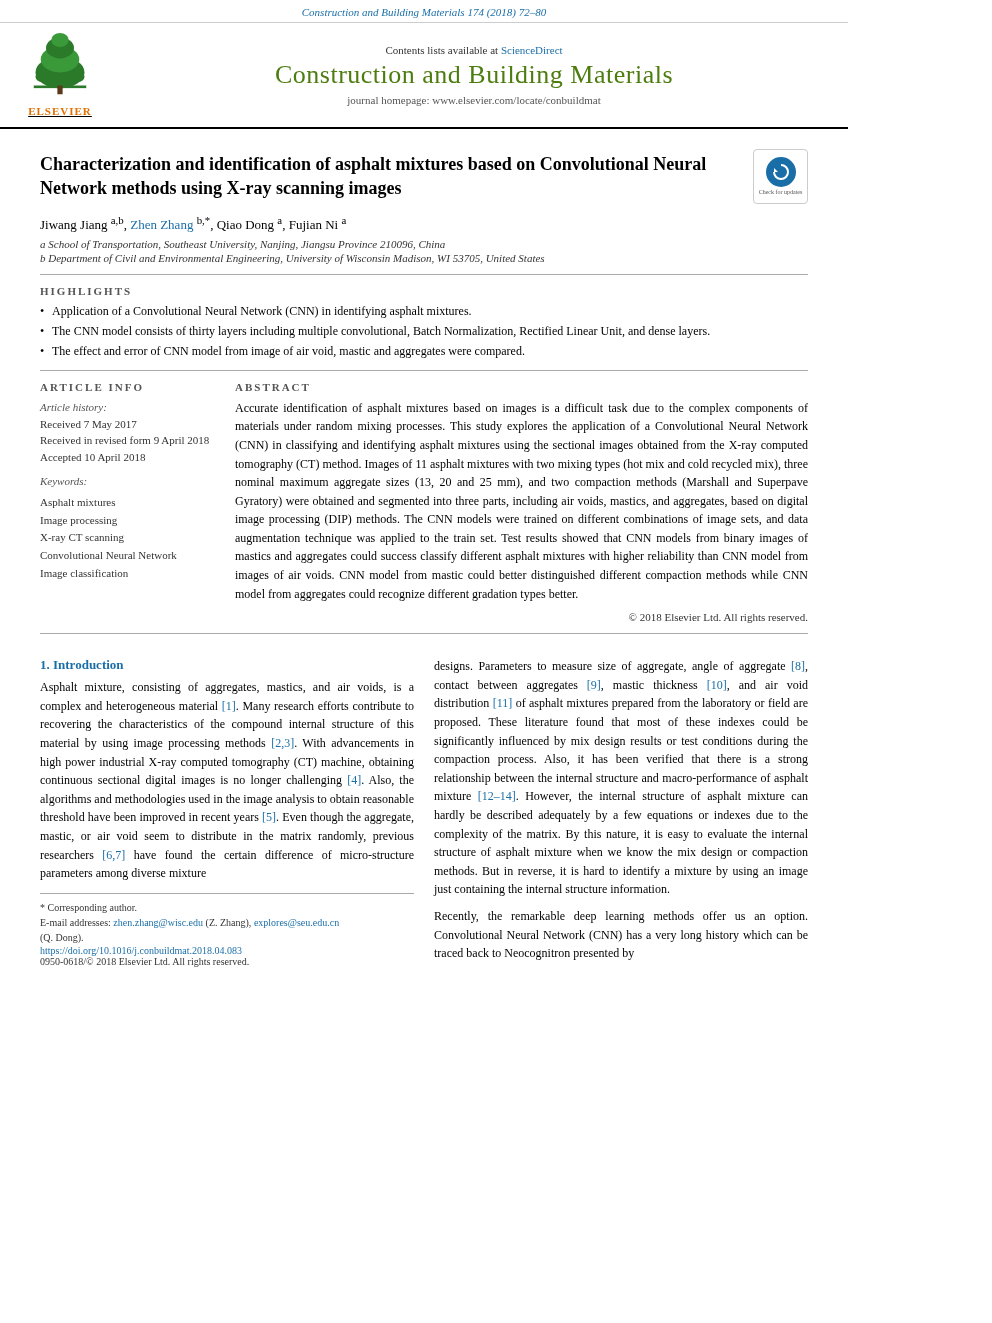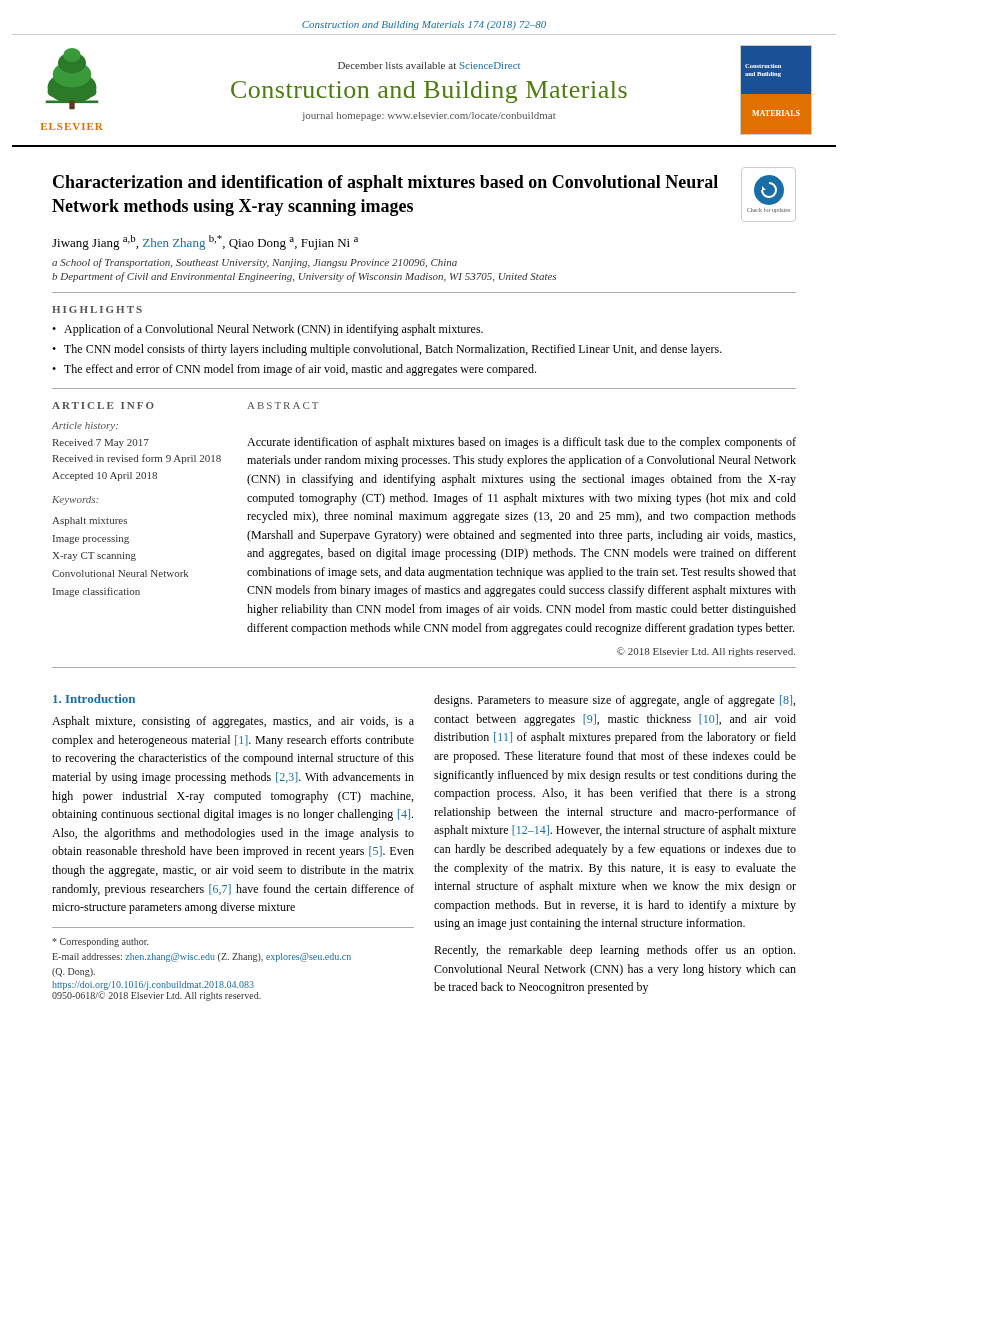--- a/index.html
+++ b/index.html
@@ -16,7 +16,7 @@
       width: 848px;
       min-height: 1323px;
       background: #fff;
-      padding: 12px;
+      padding: 0;
     }
 
     

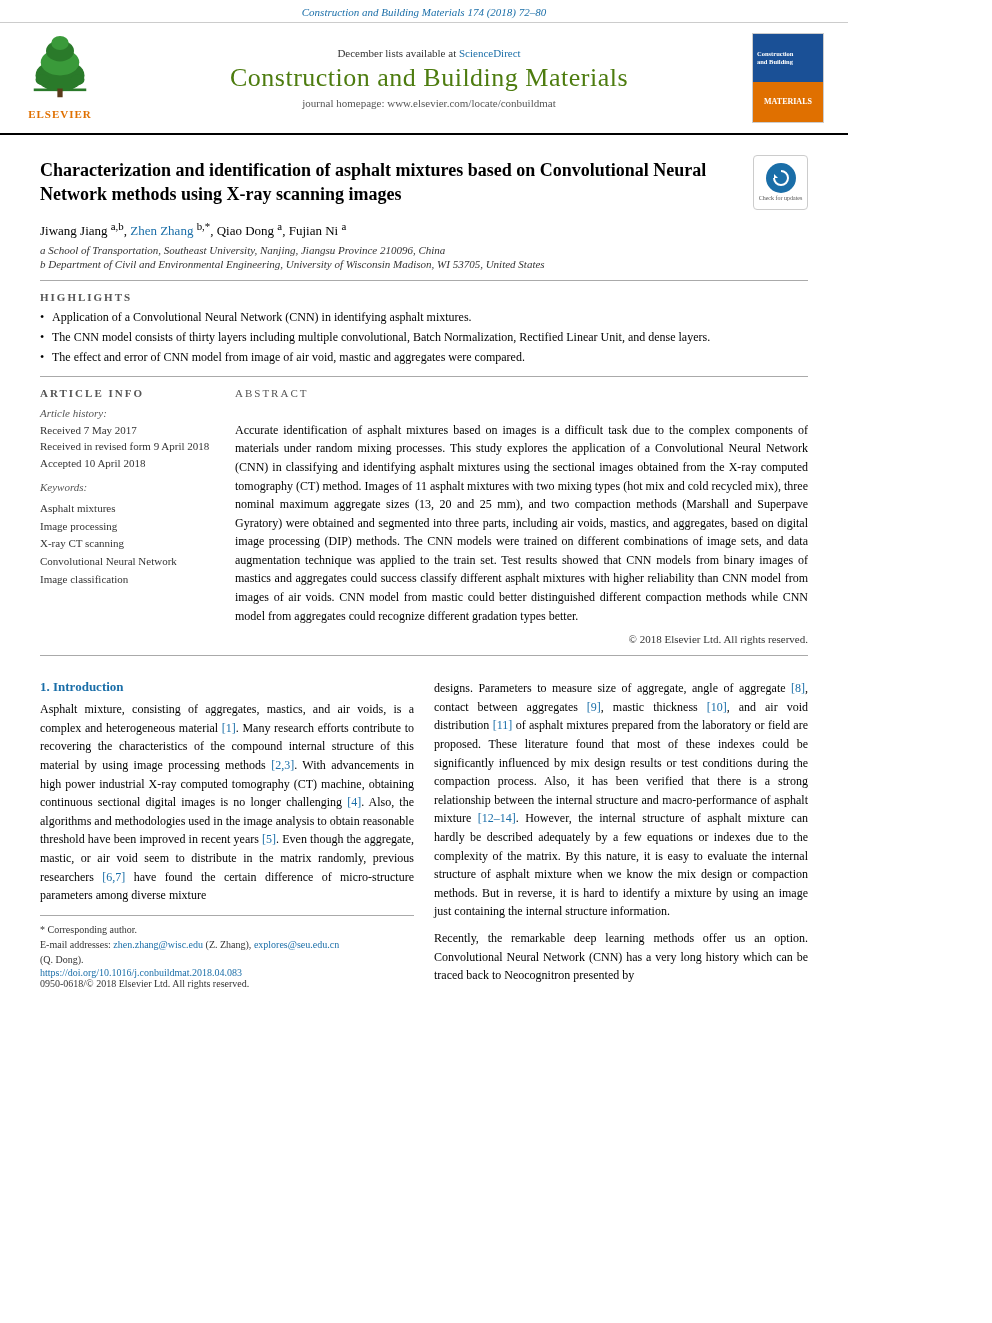--- a/index.html
+++ b/index.html
@@ -411,7 +411,7 @@
 
     <div class="journal-center">
       <div class="sciencedirect-line">
-        <span>December lists available at</span>
+        <span>Contents lists available at</span>
         <a class="sciencedirect-link" href="#">ScienceDirect</a>
       </div>
       <div class="journal-title-main">Construction and Building Materials</div>

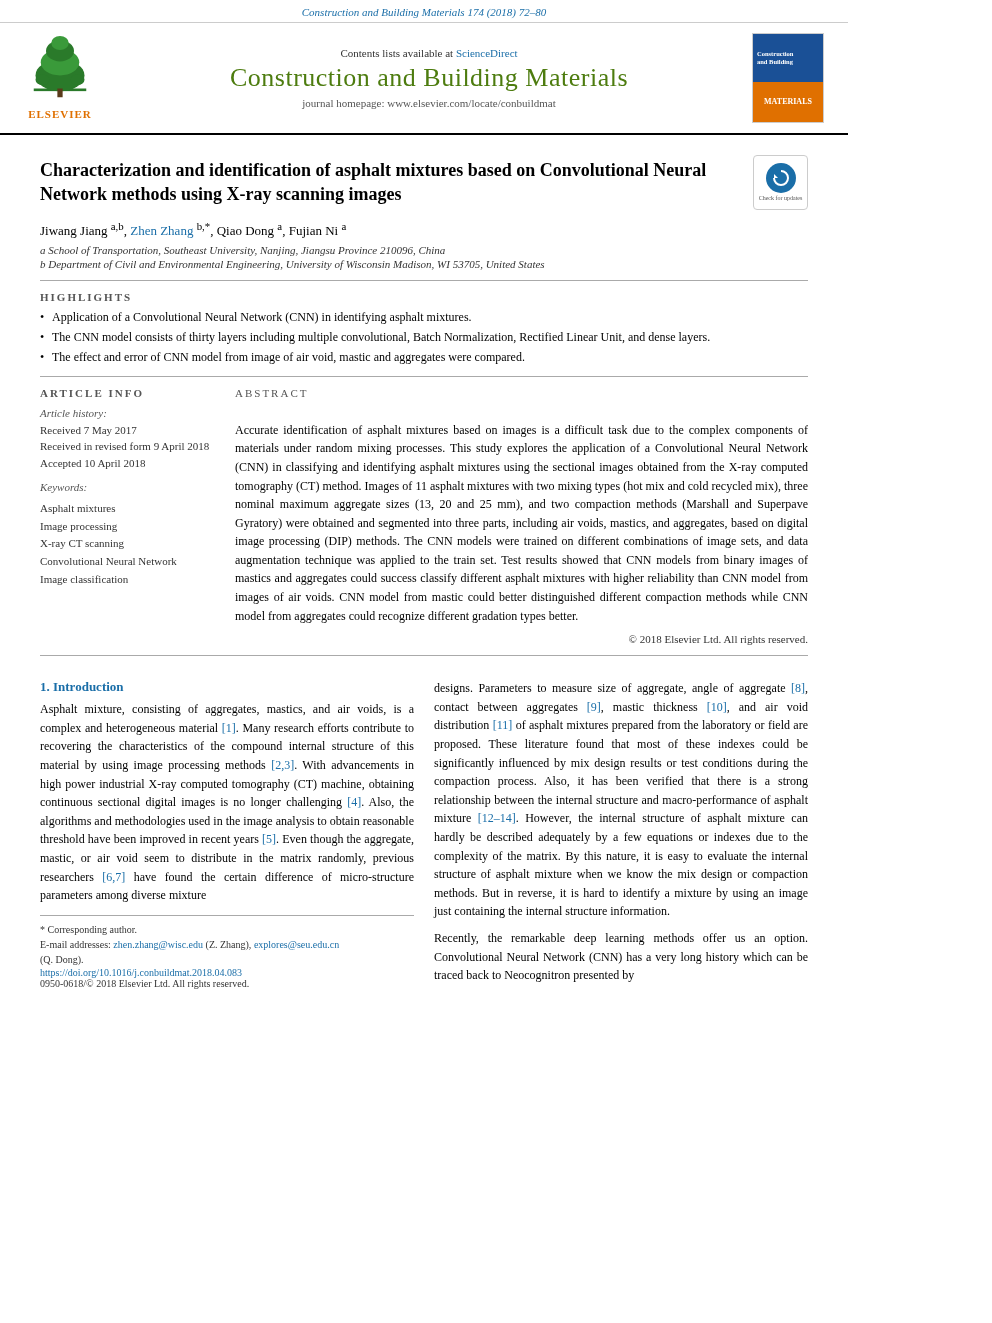--- a/index.html
+++ b/index.html
@@ -418,16 +418,6 @@
       <div class="journal-homepage">journal homepage: www.elsevier.com/locate/conbuildmat</div>
     </div>
 
-    <div class="journal-logo-right">
-      <div class="cover-container">
-        <div class="cover-top">
-          <div class="cover-title-white">Construction<br>and Building</div>
-        </div>
-        <div class="cover-bottom">
-          <div class="cover-materials-text">MATERIALS</div>
-        </div>
-      </div>
-    </div>
   </div>
 
   <div class="content">

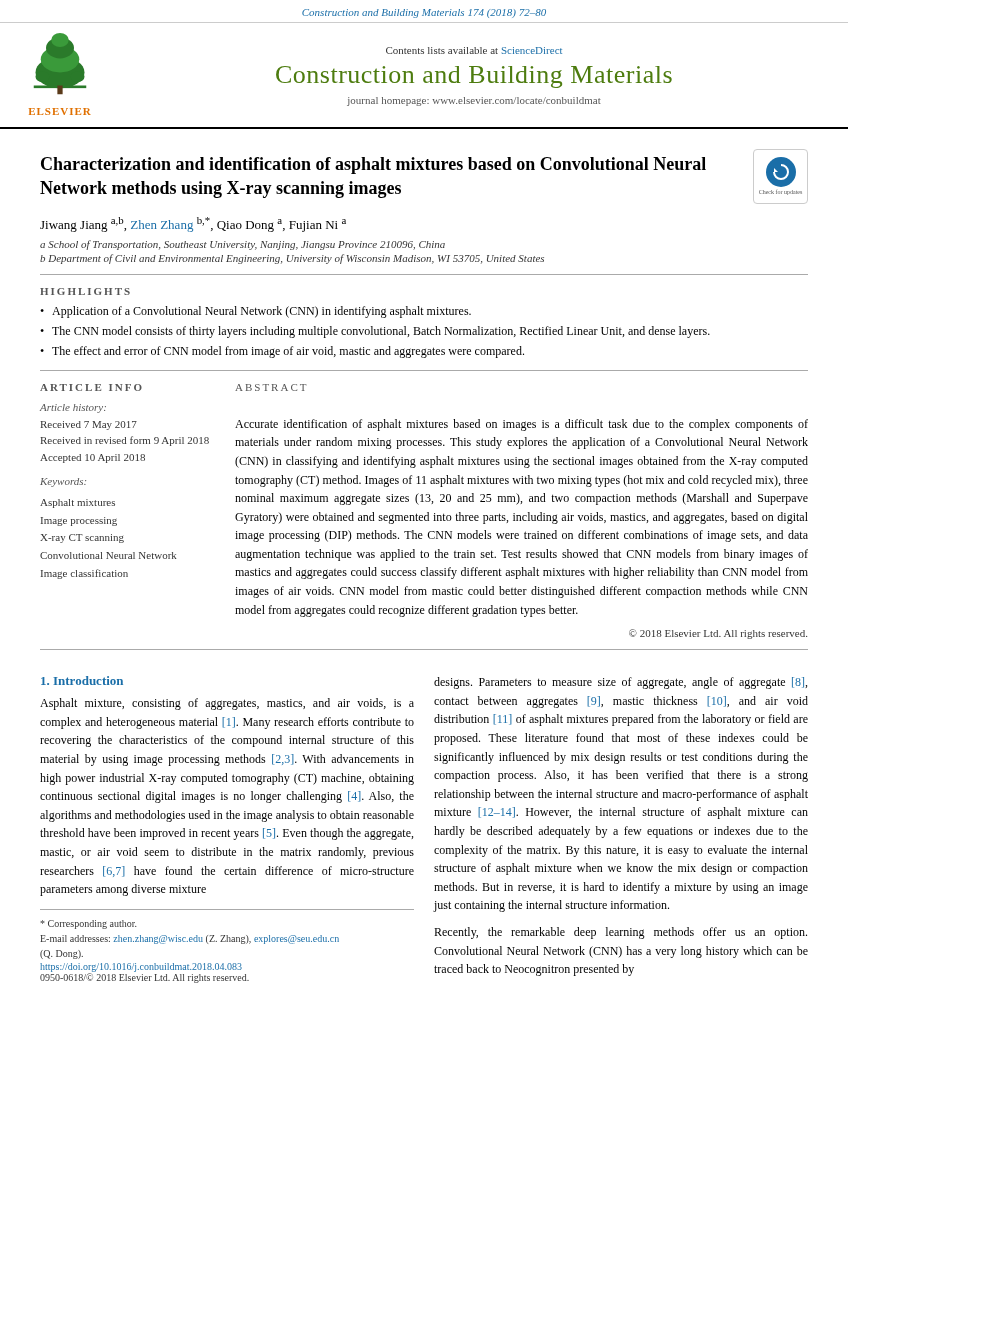--- a/index.html
+++ b/index.html
@@ -44,6 +44,7 @@
       flex-direction: column;
       align-items: center;
       justify-content: center;
+      text-decoration: underline;
     }
 
     .elsevier-logo {

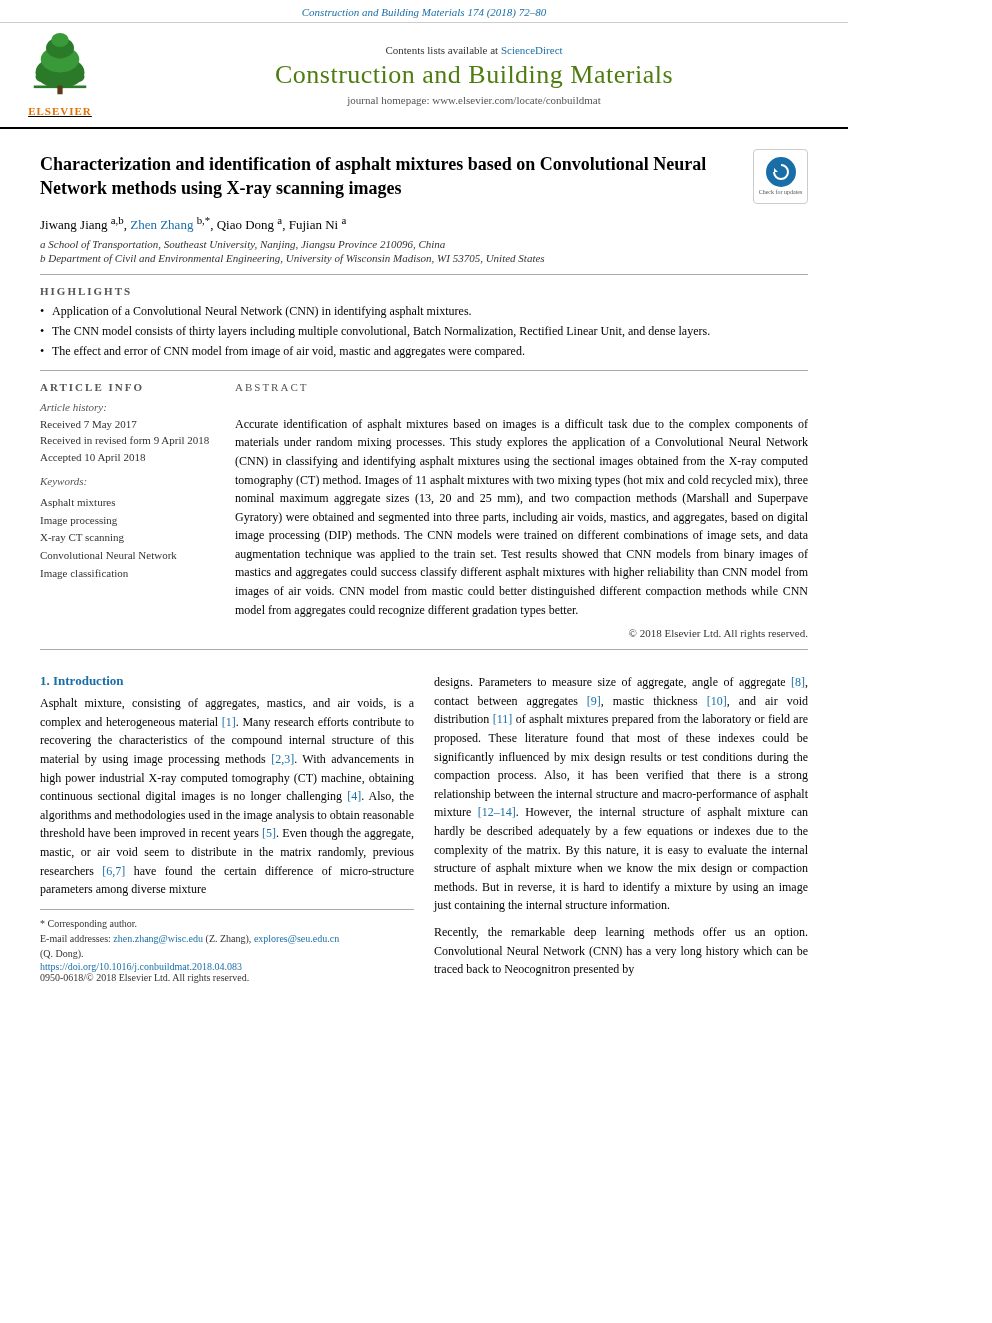--- a/index.html
+++ b/index.html
@@ -265,11 +265,11 @@
     
     .abstract-label {
       font-size: 11px;
-      font-weight: normal;
+      font-weight: bold;
       letter-spacing: 2px;
       color: #555;
       text-transform: uppercase;
-      margin-bottom: 22px;
+      margin-bottom: 6px;
     }
 
     .abstract-text {

